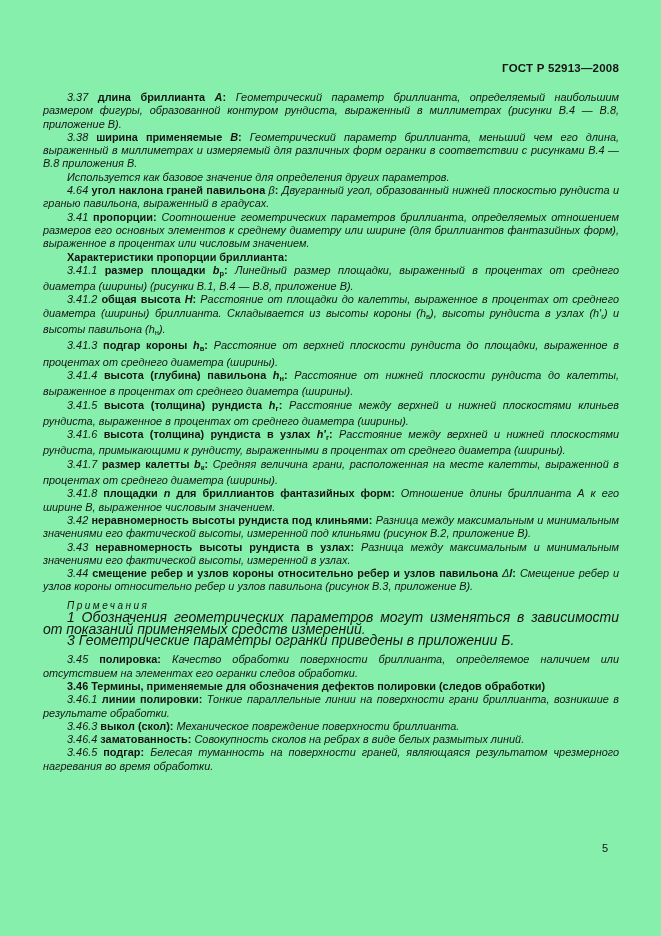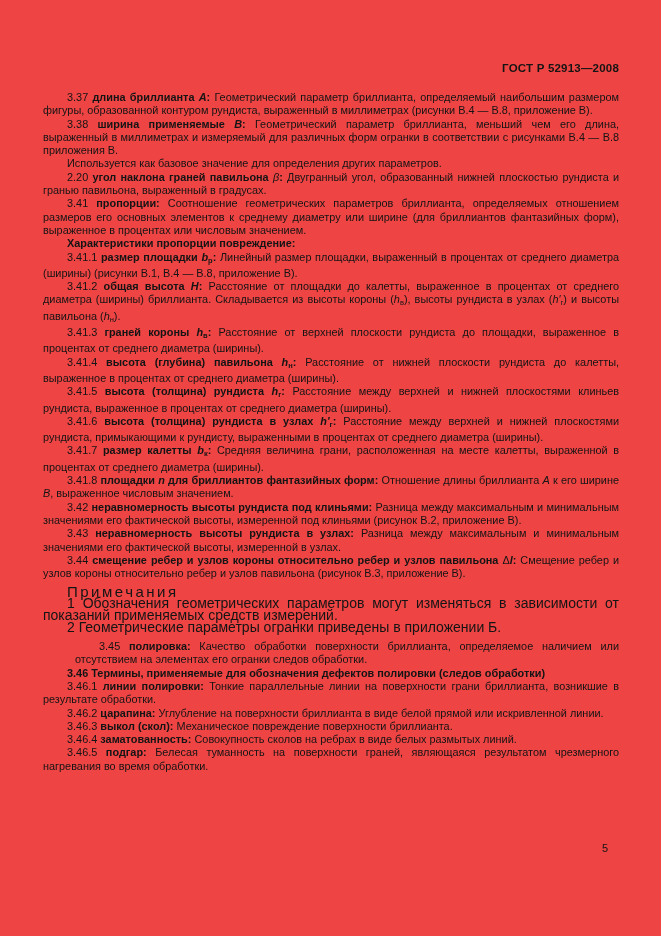--- a/index.html
+++ b/index.html
@@ -4,7 +4,7 @@
 <style>
   html,body{margin:0;padding:0;background:#ffffff;}
   .page{
-    position:relative;width:661px;height:936px;background:#ef4444;
+    position:relative;width:661px;height:936px;background:#86efac;
     font-family:"Liberation Sans",sans-serif;color:#141414;overflow:hidden;
   }
   .doc-header{

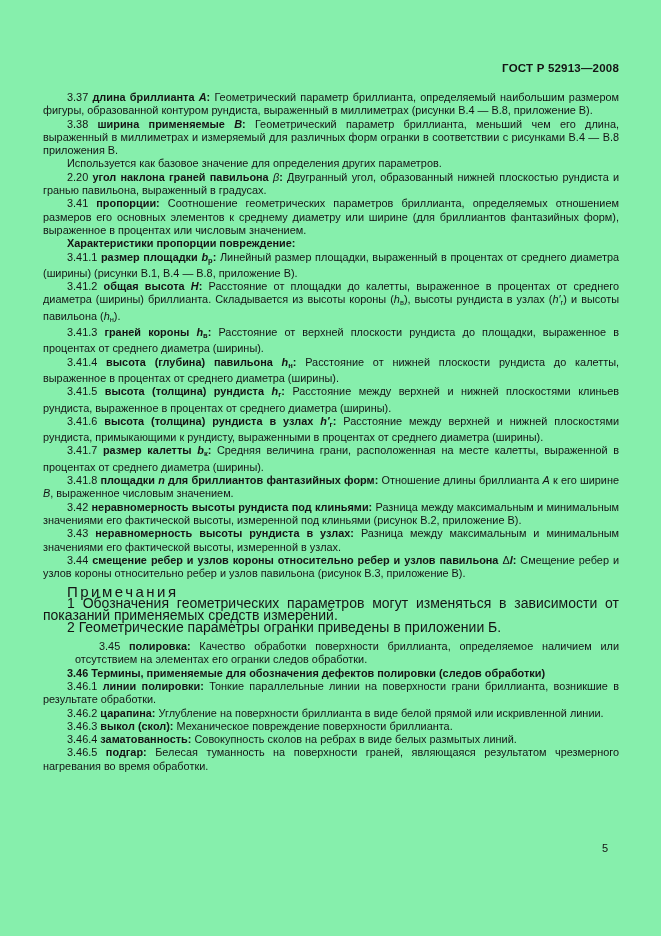--- a/index.html
+++ b/index.html
@@ -16,7 +16,7 @@
     font-size:10.9px;line-height:13.3px;text-align:justify;
   }
   .para{margin:0;text-indent:24px;}
-  .s-n{font-weight:400;}
+  .s-n{font-weight:400;font-style:italic;}
   .s-b{font-weight:700;}
   .s-i{font-style:italic;}
   .s-bi{font-weight:700;font-style:italic;}

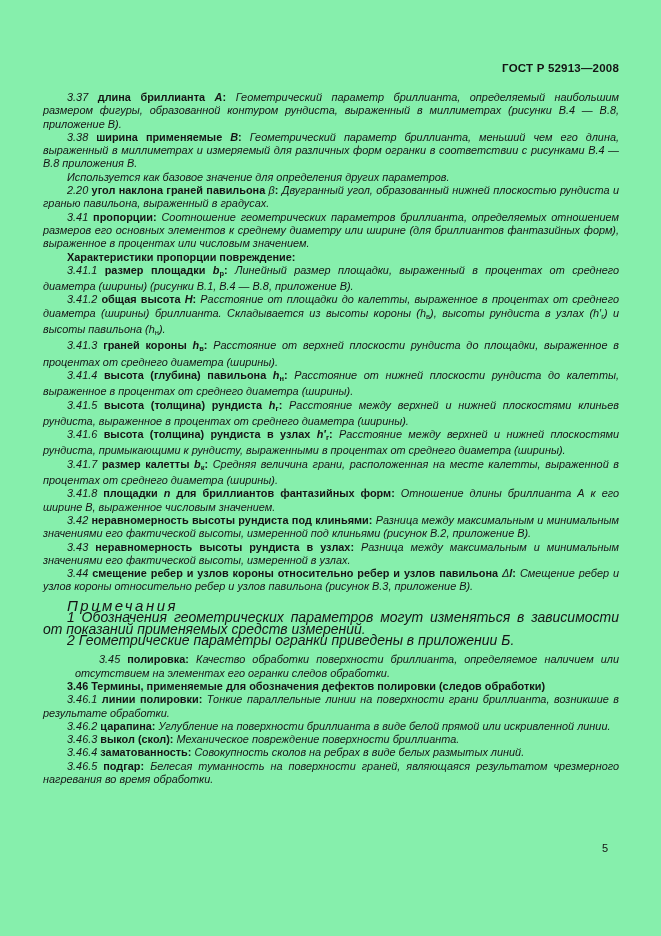--- a/index.html
+++ b/index.html
@@ -36,7 +36,7 @@
       <p class="para"><span class="s-n">3.37 </span><span class="s-b">длина бриллианта </span><span class="s-bi">А</span><span class="s-b">: </span><span class="s-n">Геометрический параметр бриллианта, определяемый наибольшим размером фигуры, образованной контуром рундиста, выраженный в миллиметрах (рисунки В.4 — В.8, приложение В).</span></p>
       <p class="para"><span class="s-n">3.38 </span><span class="s-b">ширина применяемые </span><span class="s-bi">В</span><span class="s-b">: </span><span class="s-n">Геометрический параметр бриллианта, меньший чем его длина, выраженный в миллиметрах и измеряемый для различных форм огранки в соответствии с рисунками В.4 — В.8 приложения В.</span></p>
       <p class="para"><span class="s-n">Используется как базовое значение для определения других параметров.</span></p>
-      <p class="para"><span class="s-n">2.20 </span><span class="s-b">угол наклона граней павильона </span><span class="s-i">β</span><span class="s-b">: </span><span class="s-n">Двугранный угол, образованный нижней плоскостью рундиста и гранью павильона, выраженный в градусах.</span></p>
+      <p class="para"><span class="s-n">4.64 </span><span class="s-b">угол наклона граней павильона </span><span class="s-i">β</span><span class="s-b">: </span><span class="s-n">Двугранный угол, образованный нижней плоскостью рундиста и гранью павильона, выраженный в градусах.</span></p>
       <p class="para"><span class="s-n">3.41 </span><span class="s-b">пропорции: </span><span class="s-n">Соотношение геометрических параметров бриллианта, определяемых отношением размеров его основных элементов к среднему диаметру или ширине (для бриллиантов фантазийных форм), выраженное в процентах или числовым значением.</span></p>
       <p class="para"><span class="s-b">Характеристики пропорции повреждение:</span></p>
       <p class="para"><span class="s-n">3.41.1 </span><span class="s-b">размер площадки </span><span class="s-bi">b</span><span class="s-bsub">р</span><span class="s-b">: </span><span class="s-n">Линейный размер площадки, выраженный в процентах от среднего диаметра (ширины) (рисунки В.1, В.4 — В.8, приложение В).</span></p>

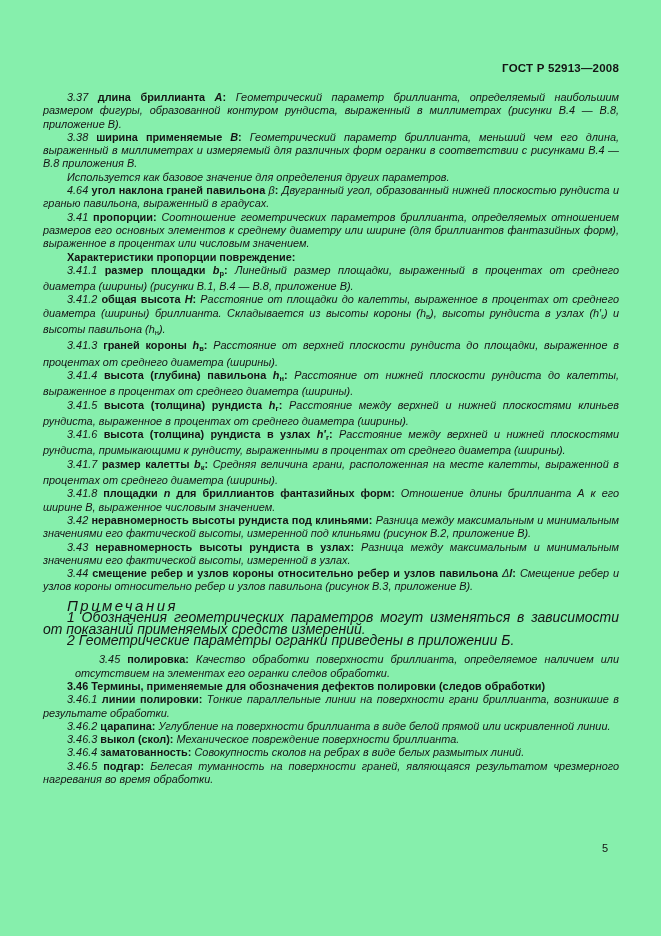--- a/index.html
+++ b/index.html
@@ -38,7 +38,7 @@
       <p class="para"><span class="s-n">Используется как базовое значение для определения других параметров.</span></p>
       <p class="para"><span class="s-n">4.64 </span><span class="s-b">угол наклона граней павильона </span><span class="s-i">β</span><span class="s-b">: </span><span class="s-n">Двугранный угол, образованный нижней плоскостью рундиста и гранью павильона, выраженный в градусах.</span></p>
       <p class="para"><span class="s-n">3.41 </span><span class="s-b">пропорции: </span><span class="s-n">Соотношение геометрических параметров бриллианта, определяемых отношением размеров его основных элементов к среднему диаметру или ширине (для бриллиантов фантазийных форм), выраженное в процентах или числовым значением.</span></p>
-      <p class="para"><span class="s-b">Характеристики пропорции повреждение:</span></p>
+      <p class="para"><span class="s-b">Характеристики пропорции бриллианта:</span></p>
       <p class="para"><span class="s-n">3.41.1 </span><span class="s-b">размер площадки </span><span class="s-bi">b</span><span class="s-bsub">р</span><span class="s-b">: </span><span class="s-n">Линейный размер площадки, выраженный в процентах от среднего диаметра (ширины) (рисунки В.1, В.4 — В.8, приложение В).</span></p>
       <p class="para"><span class="s-n">3.41.2 </span><span class="s-b">общая высота </span><span class="s-bi">Н</span><span class="s-b">: </span><span class="s-n">Расстояние от площадки до калетты, выраженное в процентах от среднего диаметра (ширины) бриллианта. Складывается из высоты короны (</span><span class="s-i">h</span><span class="s-sub">в</span><span class="s-n">), высоты рундиста в узлах (</span><span class="s-i">h′</span><span class="s-sub">г</span><span class="s-n">) и высоты павильона (</span><span class="s-i">h</span><span class="s-sub">н</span><span class="s-n">).</span></p>
       <p class="para"><span class="s-n">3.41.3 </span><span class="s-b">граней короны </span><span class="s-bi">h</span><span class="s-bsub">в</span><span class="s-b">: </span><span class="s-n">Расстояние от верхней плоскости рундиста до площадки, выраженное в процентах от среднего диаметра (ширины).</span></p>

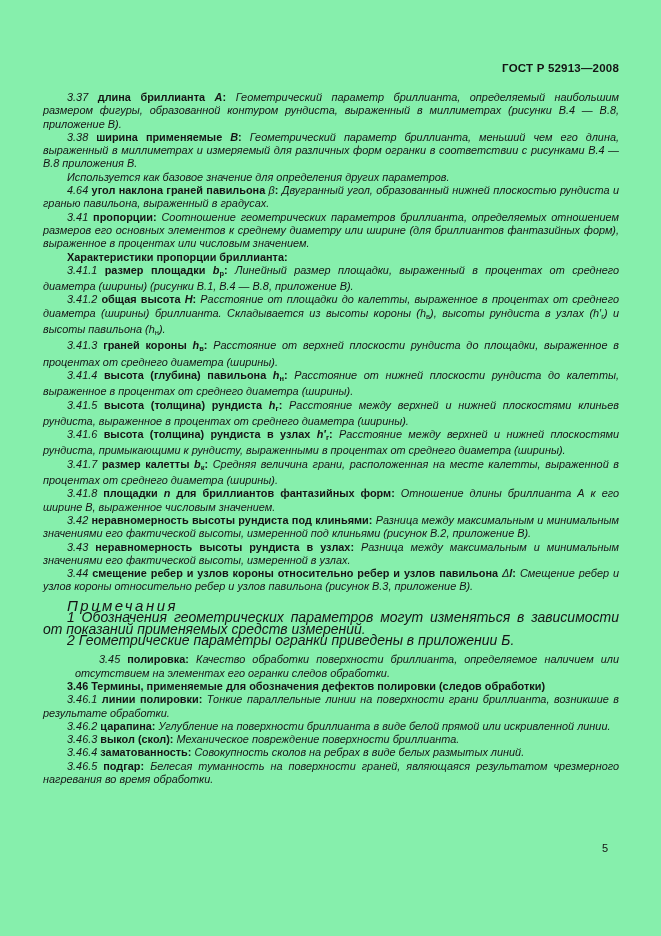--- a/index.html
+++ b/index.html
@@ -41,7 +41,7 @@
       <p class="para"><span class="s-b">Характеристики пропорции бриллианта:</span></p>
       <p class="para"><span class="s-n">3.41.1 </span><span class="s-b">размер площадки </span><span class="s-bi">b</span><span class="s-bsub">р</span><span class="s-b">: </span><span class="s-n">Линейный размер площадки, выраженный в процентах от среднего диаметра (ширины) (рисунки В.1, В.4 — В.8, приложение В).</span></p>
       <p class="para"><span class="s-n">3.41.2 </span><span class="s-b">общая высота </span><span class="s-bi">Н</span><span class="s-b">: </span><span class="s-n">Расстояние от площадки до калетты, выраженное в процентах от среднего диаметра (ширины) бриллианта. Складывается из высоты короны (</span><span class="s-i">h</span><span class="s-sub">в</span><span class="s-n">), высоты рундиста в узлах (</span><span class="s-i">h′</span><span class="s-sub">г</span><span class="s-n">) и высоты павильона (</span><span class="s-i">h</span><span class="s-sub">н</span><span class="s-n">).</span></p>
-      <p class="para"><span class="s-n">3.41.3 </span><span class="s-b">граней короны </span><span class="s-bi">h</span><span class="s-bsub">в</span><span class="s-b">: </span><span class="s-n">Расстояние от верхней плоскости рундиста до площадки, выраженное в процентах от среднего диаметра (ширины).</span></p>
+      <p class="para"><span class="s-n">3.41.3 </span><span class="s-b">подгар короны </span><span class="s-bi">h</span><span class="s-bsub">в</span><span class="s-b">: </span><span class="s-n">Расстояние от верхней плоскости рундиста до площадки, выраженное в процентах от среднего диаметра (ширины).</span></p>
       <p class="para"><span class="s-n">3.41.4 </span><span class="s-b">высота (глубина) павильона </span><span class="s-bi">h</span><span class="s-bsub">н</span><span class="s-b">: </span><span class="s-n">Расстояние от нижней плоскости рундиста до калетты, выраженное в процентах от среднего диаметра (ширины).</span></p>
       <p class="para"><span class="s-n">3.41.5 </span><span class="s-b">высота (толщина) рундиста </span><span class="s-bi">h</span><span class="s-bsub">г</span><span class="s-b">: </span><span class="s-n">Расстояние между верхней и нижней плоскостями клиньев рундиста, выраженное в процентах от среднего диаметра (ширины).</span></p>
       <p class="para"><span class="s-n">3.41.6 </span><span class="s-b">высота (толщина) рундиста в узлах </span><span class="s-bi">h′</span><span class="s-bsub">г</span><span class="s-b">: </span><span class="s-n">Расстояние между верхней и нижней плоскостями рундиста, примыкающими к рундисту, выраженными в процентах от среднего диаметра (ширины).</span></p>

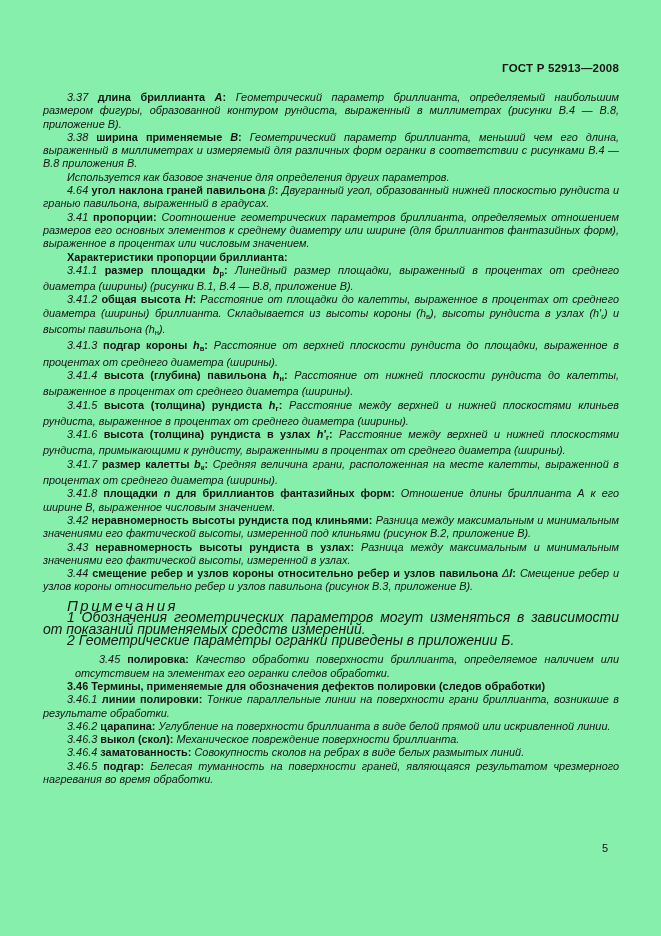--- a/index.html
+++ b/index.html
@@ -23,7 +23,7 @@
   .s-sub{font-size:7.5px;vertical-align:-2px;}
   .s-bsub{font-size:7.5px;vertical-align:-2px;font-weight:700;}
   .note{font-size:14px;line-height:11.9px;}
-  .note-head{font-size:15px;line-height:11.9px;letter-spacing:2.5px;margin-top:6px;}
+  .note-head{font-size:10px;line-height:11.9px;letter-spacing:2.5px;margin-top:6px;}
   .mt{margin-top:6px;margin-left:32px;}
   .page-number{position:absolute;top:842px;right:53px;font-size:11px;}
 </style>

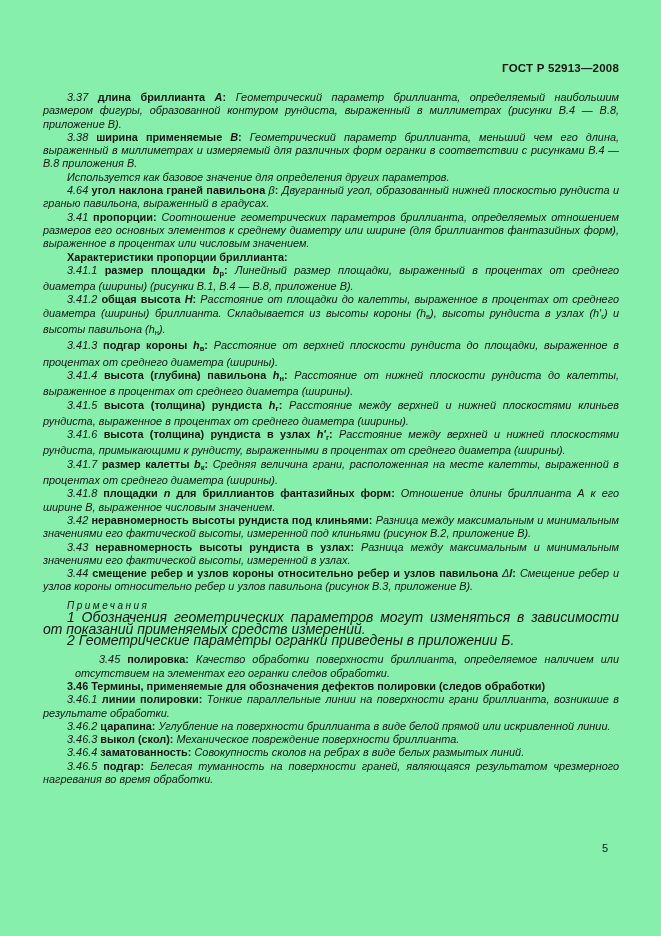--- a/index.html
+++ b/index.html
@@ -52,7 +52,7 @@
       <p class="para"><span class="s-n">3.44 </span><span class="s-b">смещение ребер и узлов короны относительно ребер и узлов павильона </span><span class="s-n">Δ</span><span class="s-bi">l</span><span class="s-b">: </span><span class="s-n">Смещение ребер и узлов короны относительно ребер и узлов павильона (рисунок В.3, приложение В).</span></p>
       <p class="para note-head"><span class="s-n">Примечания</span></p>
       <p class="para note"><span class="s-n">1 Обозначения геометрических параметров могут изменяться в зависимости от показаний применяемых средств измерений.</span></p>
-      <p class="para note"><span class="s-n">2 Геометрические параметры огранки приведены в приложении Б.</span></p>
+      <p class="para note"><span class="s-n">3 Геометрические параметры огранки приведены в приложении Б.</span></p>
       <p class="para mt"><span class="s-n">3.45 </span><span class="s-b">полировка: </span><span class="s-n">Качество обработки поверхности бриллианта, определяемое наличием или отсутствием на элементах его огранки следов обработки.</span></p>
       <p class="para"><span class="s-b">3.46 </span><span class="s-b">Термины, применяемые для обозначения дефектов полировки (следов обработки)</span></p>
       <p class="para"><span class="s-n">3.46.1 </span><span class="s-b">линии полировки: </span><span class="s-n">Тонкие параллельные линии на поверхности грани бриллианта, возникшие в результате обработки.</span></p>

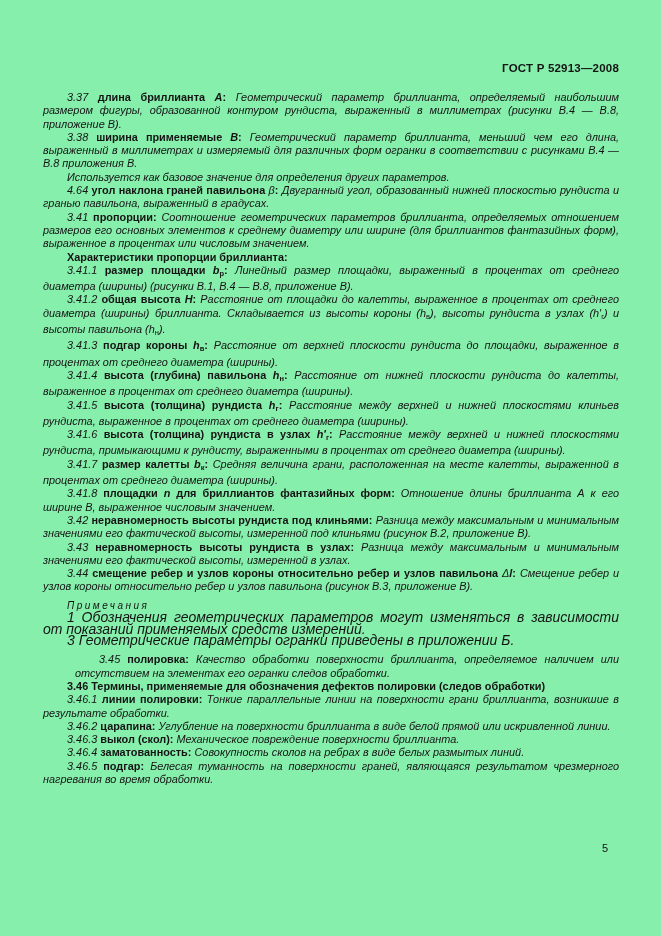--- a/index.html
+++ b/index.html
@@ -24,7 +24,7 @@
   .s-bsub{font-size:7.5px;vertical-align:-2px;font-weight:700;}
   .note{font-size:14px;line-height:11.9px;}
   .note-head{font-size:10px;line-height:11.9px;letter-spacing:2.5px;margin-top:6px;}
-  .mt{margin-top:6px;margin-left:32px;}
+  .mt{margin-top:6px;}
   .page-number{position:absolute;top:842px;right:53px;font-size:11px;}
 </style>
 </head>

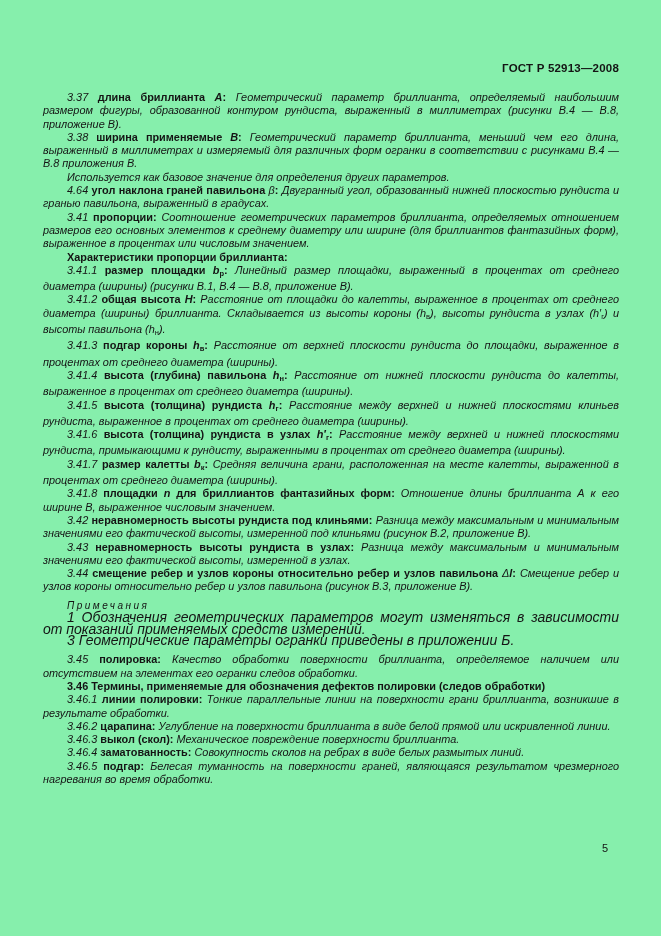--- a/index.html
+++ b/index.html
@@ -56,7 +56,6 @@
       <p class="para mt"><span class="s-n">3.45 </span><span class="s-b">полировка: </span><span class="s-n">Качество обработки поверхности бриллианта, определяемое наличием или отсутствием на элементах его огранки следов обработки.</span></p>
       <p class="para"><span class="s-b">3.46 </span><span class="s-b">Термины, применяемые для обозначения дефектов полировки (следов обработки)</span></p>
       <p class="para"><span class="s-n">3.46.1 </span><span class="s-b">линии полировки: </span><span class="s-n">Тонкие параллельные линии на поверхности грани бриллианта, возникшие в результате обработки.</span></p>
-      <p class="para"><span class="s-n">3.46.2 </span><span class="s-b">царапина: </span><span class="s-n">Углубление на поверхности бриллианта в виде белой прямой или искривленной линии.</span></p>
       <p class="para"><span class="s-n">3.46.3 </span><span class="s-b">выкол (скол): </span><span class="s-n">Механическое повреждение поверхности бриллианта.</span></p>
       <p class="para"><span class="s-n">3.46.4 </span><span class="s-b">заматованность: </span><span class="s-n">Совокупность сколов на ребрах в виде белых размытых линий.</span></p>
       <p class="para"><span class="s-n">3.46.5 </span><span class="s-b">подгар: </span><span class="s-n">Белесая туманность на поверхности граней, являющаяся результатом чрезмерного нагревания во время обработки.</span></p>

